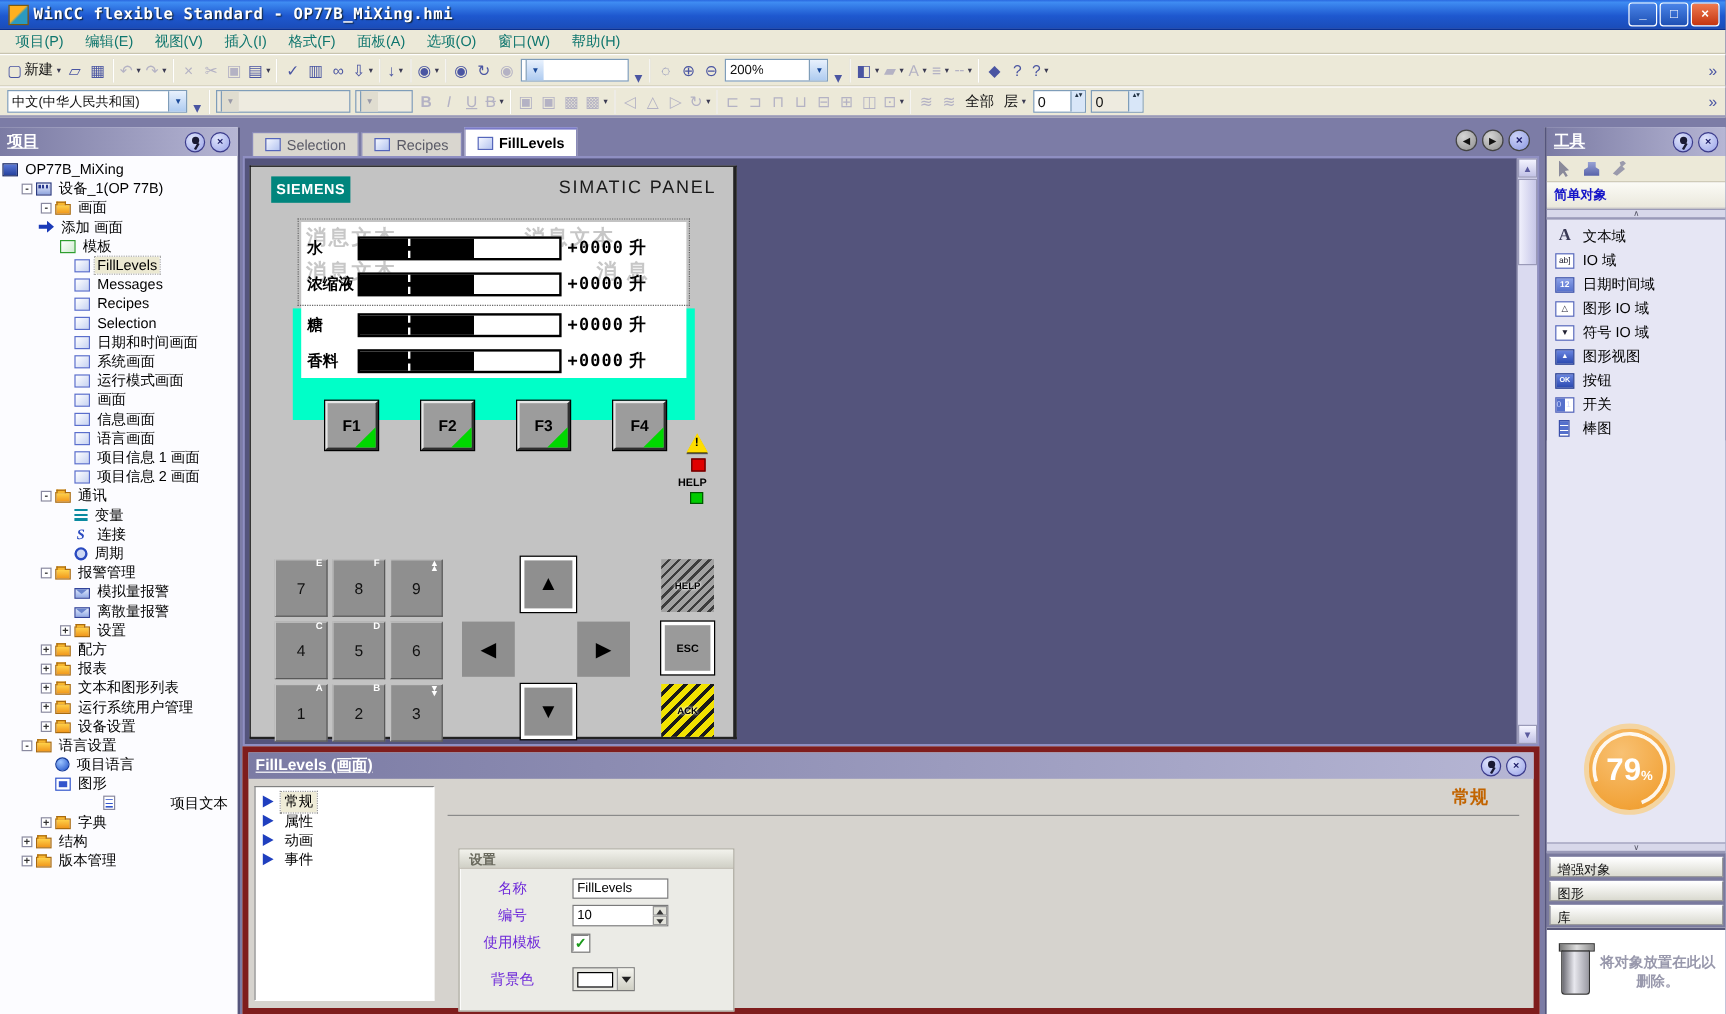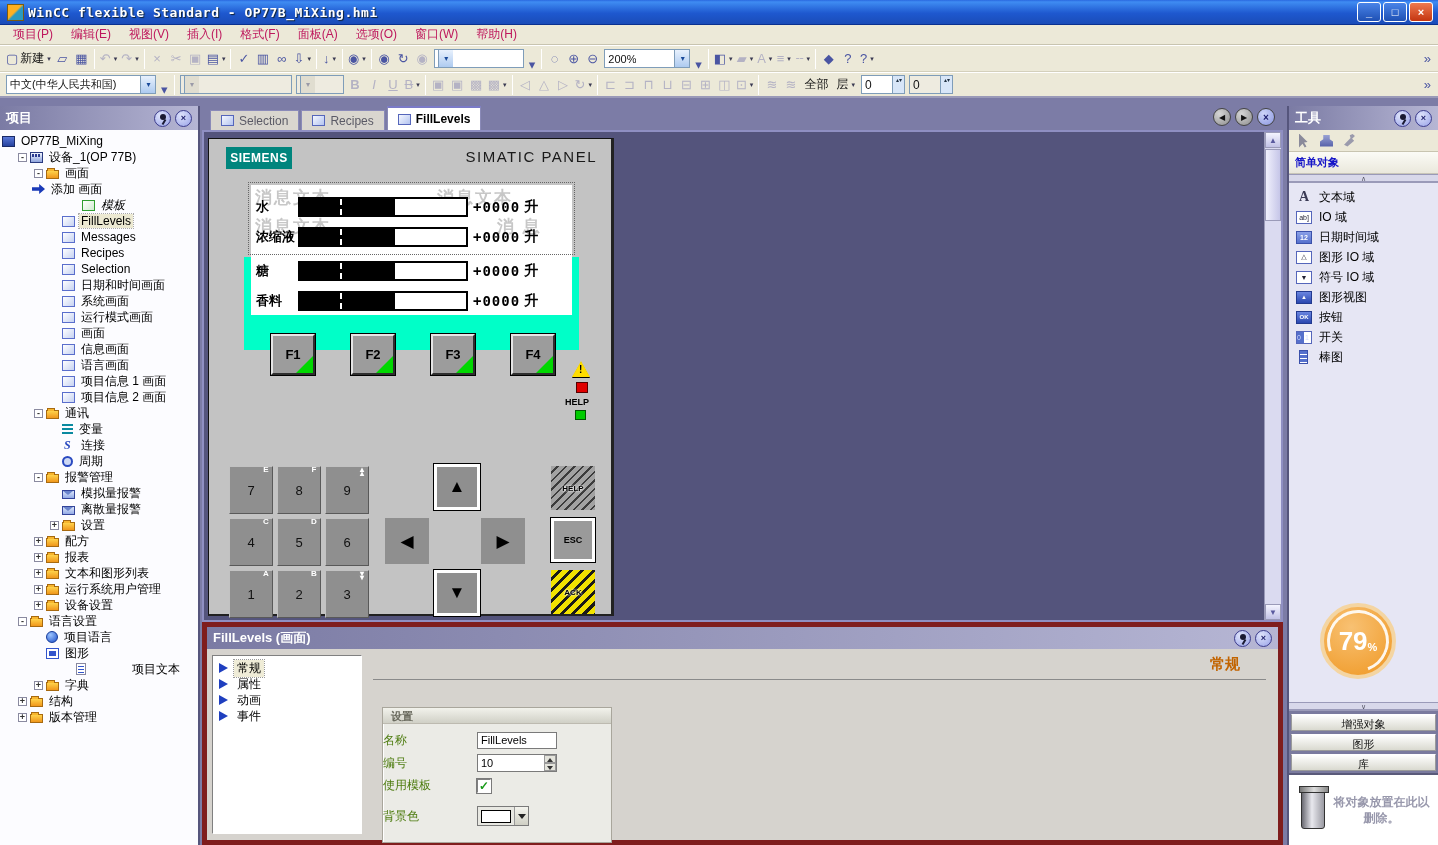--- a/index.html
+++ b/index.html
@@ -23,7 +23,7 @@
   
   .menubar { position:absolute; left:0; top:25px; right:0; height:20px; background:#ece9d8;
     display:flex; align-items:center; padding-left:4px; border-bottom:1px solid #c8c4b0; }
-  .menu-item { padding:2px 9px; color:#be185d; font-size:12px; }
+  .menu-item { padding:2px 9px; color:#0f766e; font-size:12px; }
 
   
   .toolbar { position:absolute; left:0; right:0; background:#ece9d8; display:flex; align-items:center;

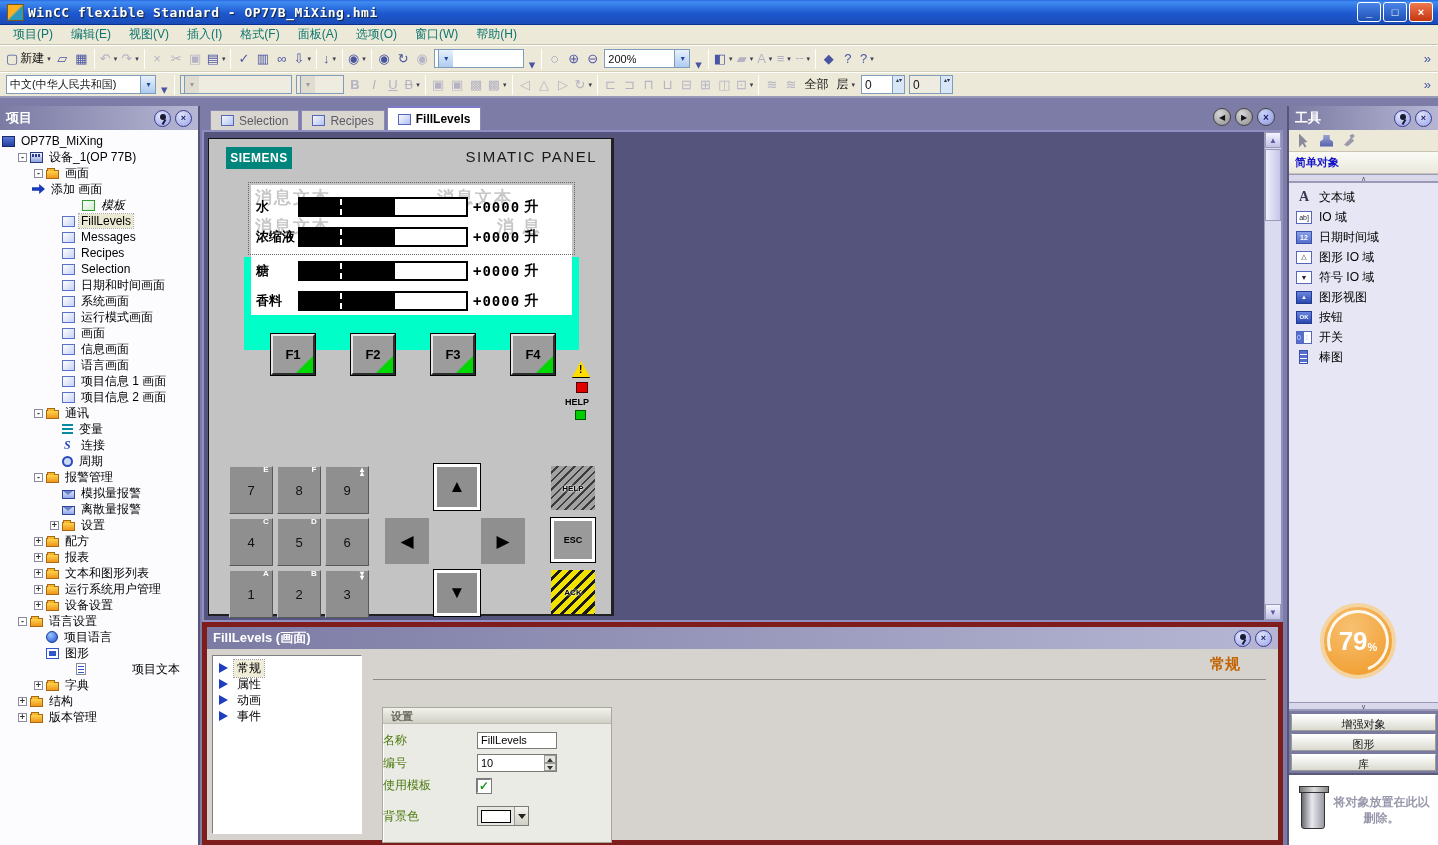--- a/index.html
+++ b/index.html
@@ -60,7 +60,7 @@
   
   .panel-hdr { height:24px; background:linear-gradient(90deg,#7b7ba4,#b6b6d4);
     display:flex; align-items:center; color:#fff; font-weight:bold; font-size:13px; padding:0 6px; gap:4px; }
-  .panel-hdr .ph-title { flex:1; }
+  .panel-hdr .ph-title { flex:1;text-decoration:underline; }
   .circ { width:17px; height:17px; border-radius:50%; background:radial-gradient(circle at 35% 30%,#dfe4fb,#98a2e8);
     border:1px solid #3c3c8c; display:flex; align-items:center; justify-content:center;
     color:#1a1a66; font:bold 9px "Liberation Sans",sans-serif; position:relative; flex:none; }

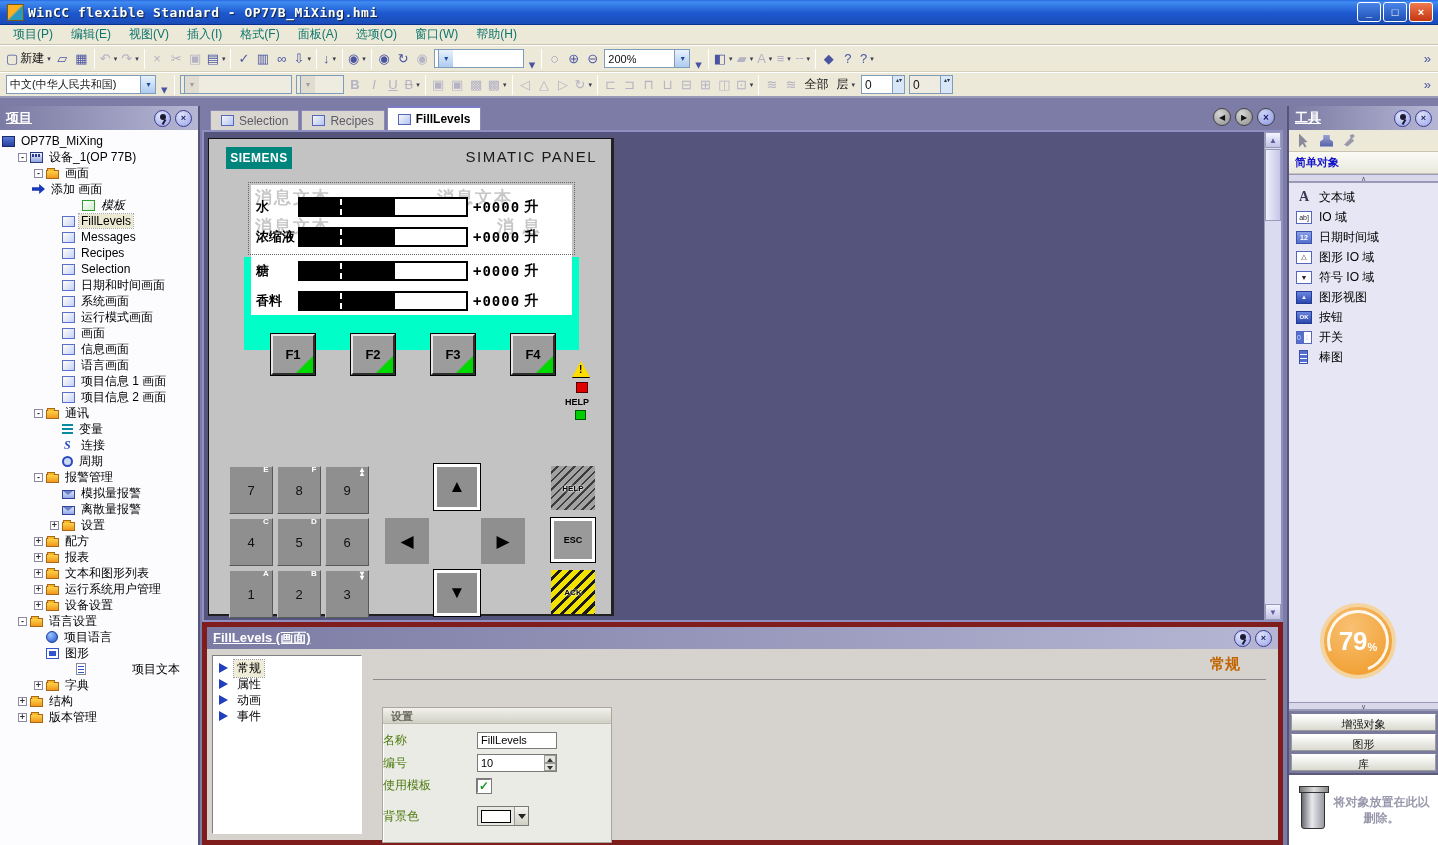--- a/index.html
+++ b/index.html
@@ -565,7 +565,7 @@
       <span class="ti"></span>
       <span class="tl">添加 画面</span>
     </div>
-      <div class="trow ic-screen ic-green" style="padding-left: 70px; font-style: italic;">
+      <div class="trow ic-screen ic-green" style="padding-left: 38px;">
       <span class="exp"></span>
       <span class="ti"></span>
       <span class="tl">模板</span>

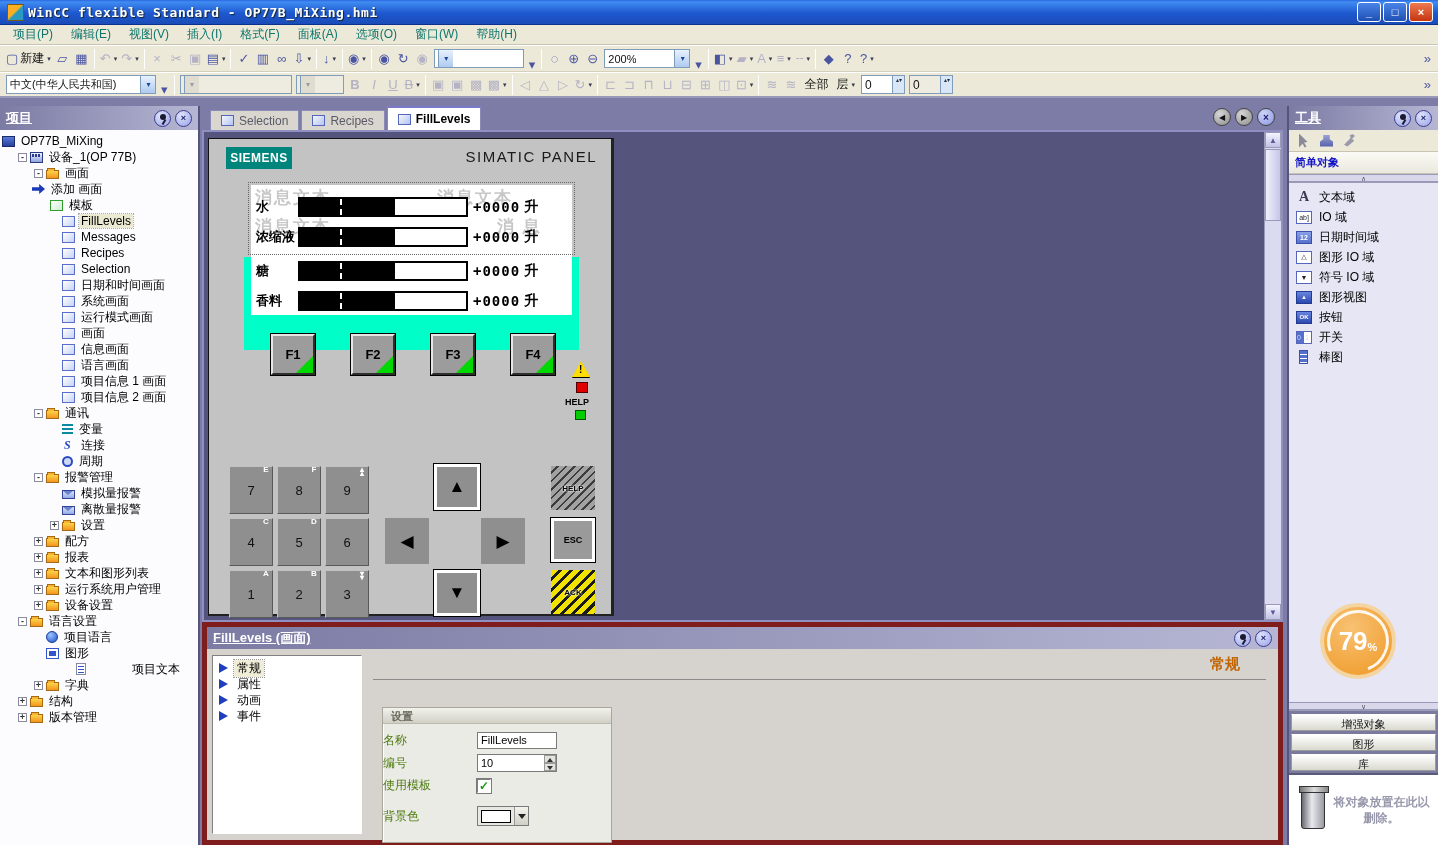--- a/index.html
+++ b/index.html
@@ -710,7 +710,7 @@
       <span class="ti"></span>
       <span class="tl">图形</span>
     </div>
-      <div class="trow ic-doc" style="padding-left: 24px; gap: 40px;">
+      <div class="trow ic-doc" style="padding-left: 34px; gap: 40px;">
       <span class="exp"></span>
       <span class="ti"></span>
       <span class="tl">项目文本</span>

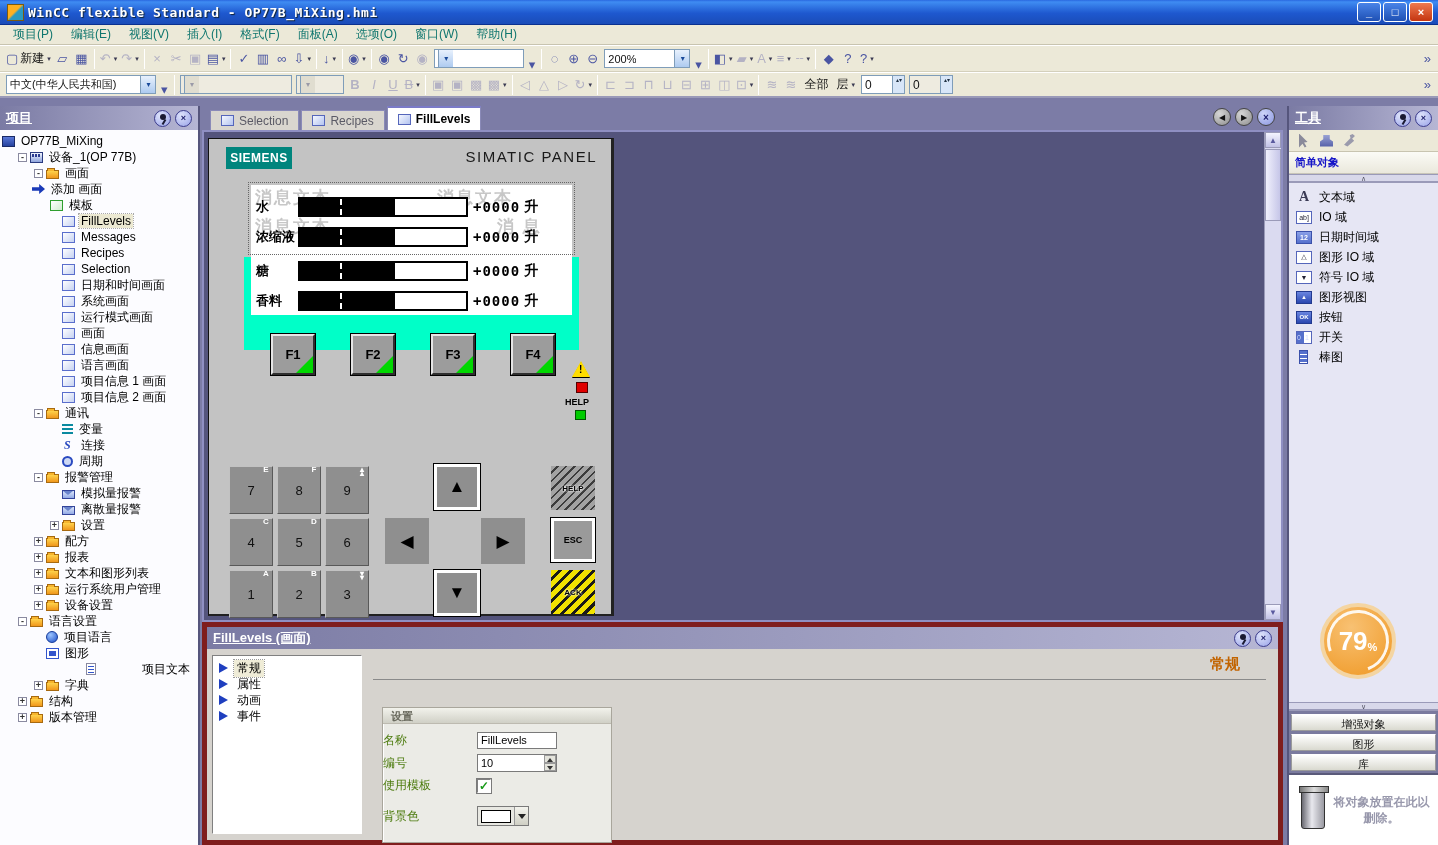--- a/index.html
+++ b/index.html
@@ -248,7 +248,7 @@
   .tool-spacer { flex:1; background:#e6e6f4; }
   .bars { background:#7a7a9e; padding-bottom:2px; }
   .bar-item { height:17px; margin:3px 2px 0; background:linear-gradient(#ffffff,#dadad0);
-    border:1px solid #9a9a9a; border-top-color:#fff; font-size:11px; padding:2px 6px; color:#111;text-align:center; }
+    border:1px solid #9a9a9a; border-top-color:#fff; font-size:11px; padding:2px 6px; color:#111; }
   .droparea { height:72px; background:#fff; border-top:2px solid #5a5a7a; display:flex; align-items:center; padding:4px 6px; }
   .trash { width:24px; height:38px; margin:0 6px; background:linear-gradient(90deg,#6a6a72,#e8e8ee 45%,#9a9aa2);
     border:1px solid #333; border-radius:2px 2px 3px 3px; position:relative; flex:none; }

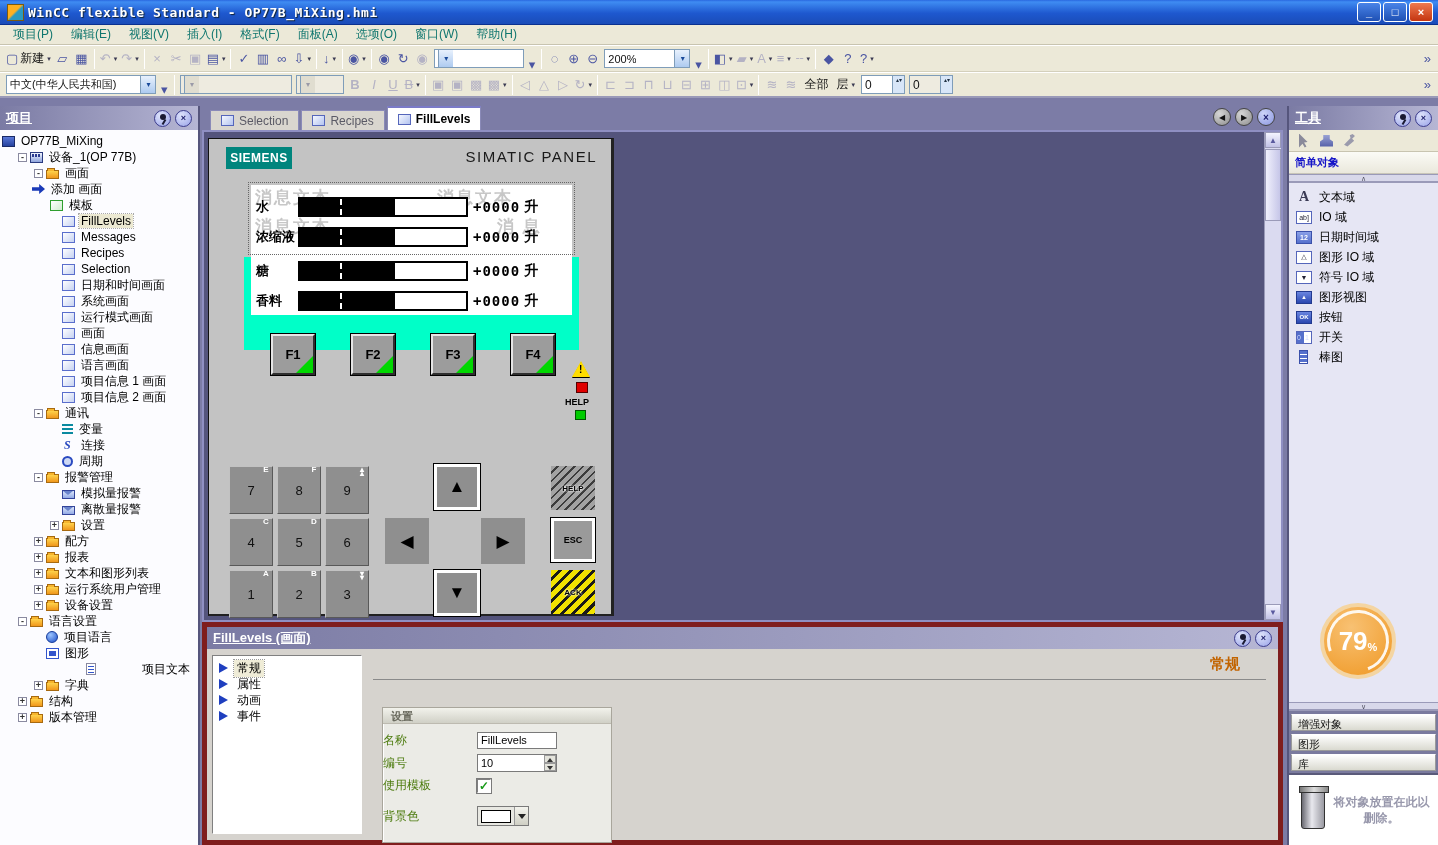--- a/index.html
+++ b/index.html
@@ -201,7 +201,7 @@
   .gb-rows { padding-top:8px; }
   .gb-row { display:flex; align-items:center; margin-bottom:5px; }
   .gb-row.mt { margin-top:12px; }
-  .gb-label { width:88px; text-align:left; margin-right:6px; font-size:12px; color:#4d7c0f; flex:none; }
+  .gb-label { width:88px; text-align:center; margin-right:6px; font-size:12px; color:#6d28d9; flex:none; }
   .gb-input { width:80px; height:17px; background:#fff; border:1px solid #7a7a7a; font-size:11px; padding:1px 3px; }
   .gb-spin { width:80px; height:18px; background:#fff; border:1px solid #7a7a7a; font-size:11px;
     display:flex; align-items:center; justify-content:space-between; padding-left:3px; }

